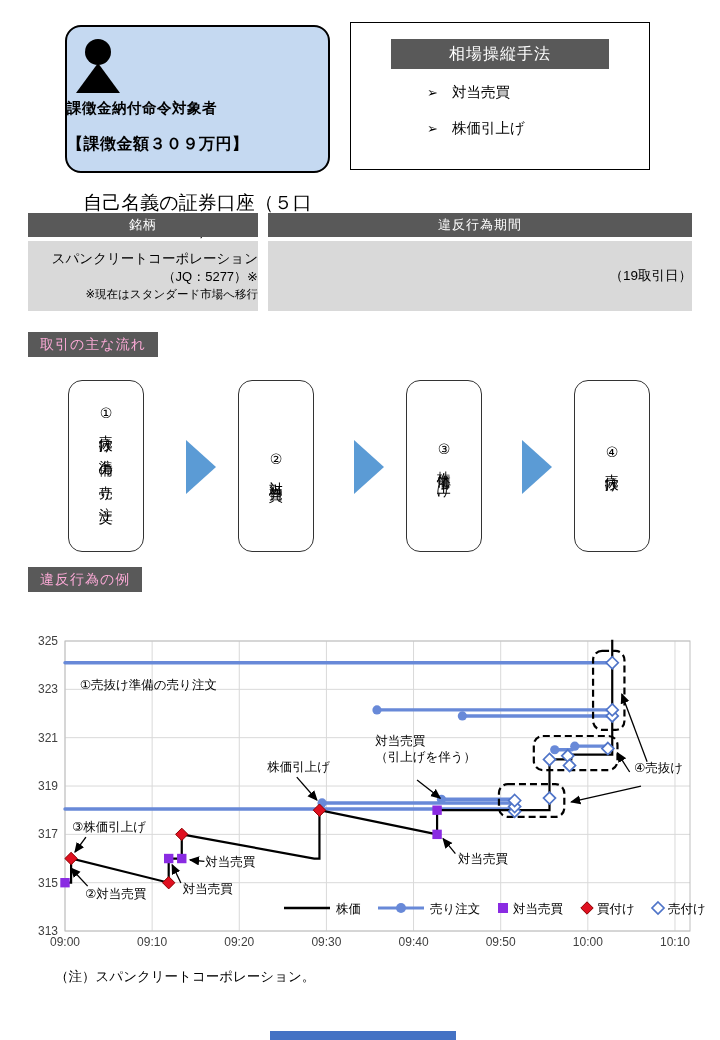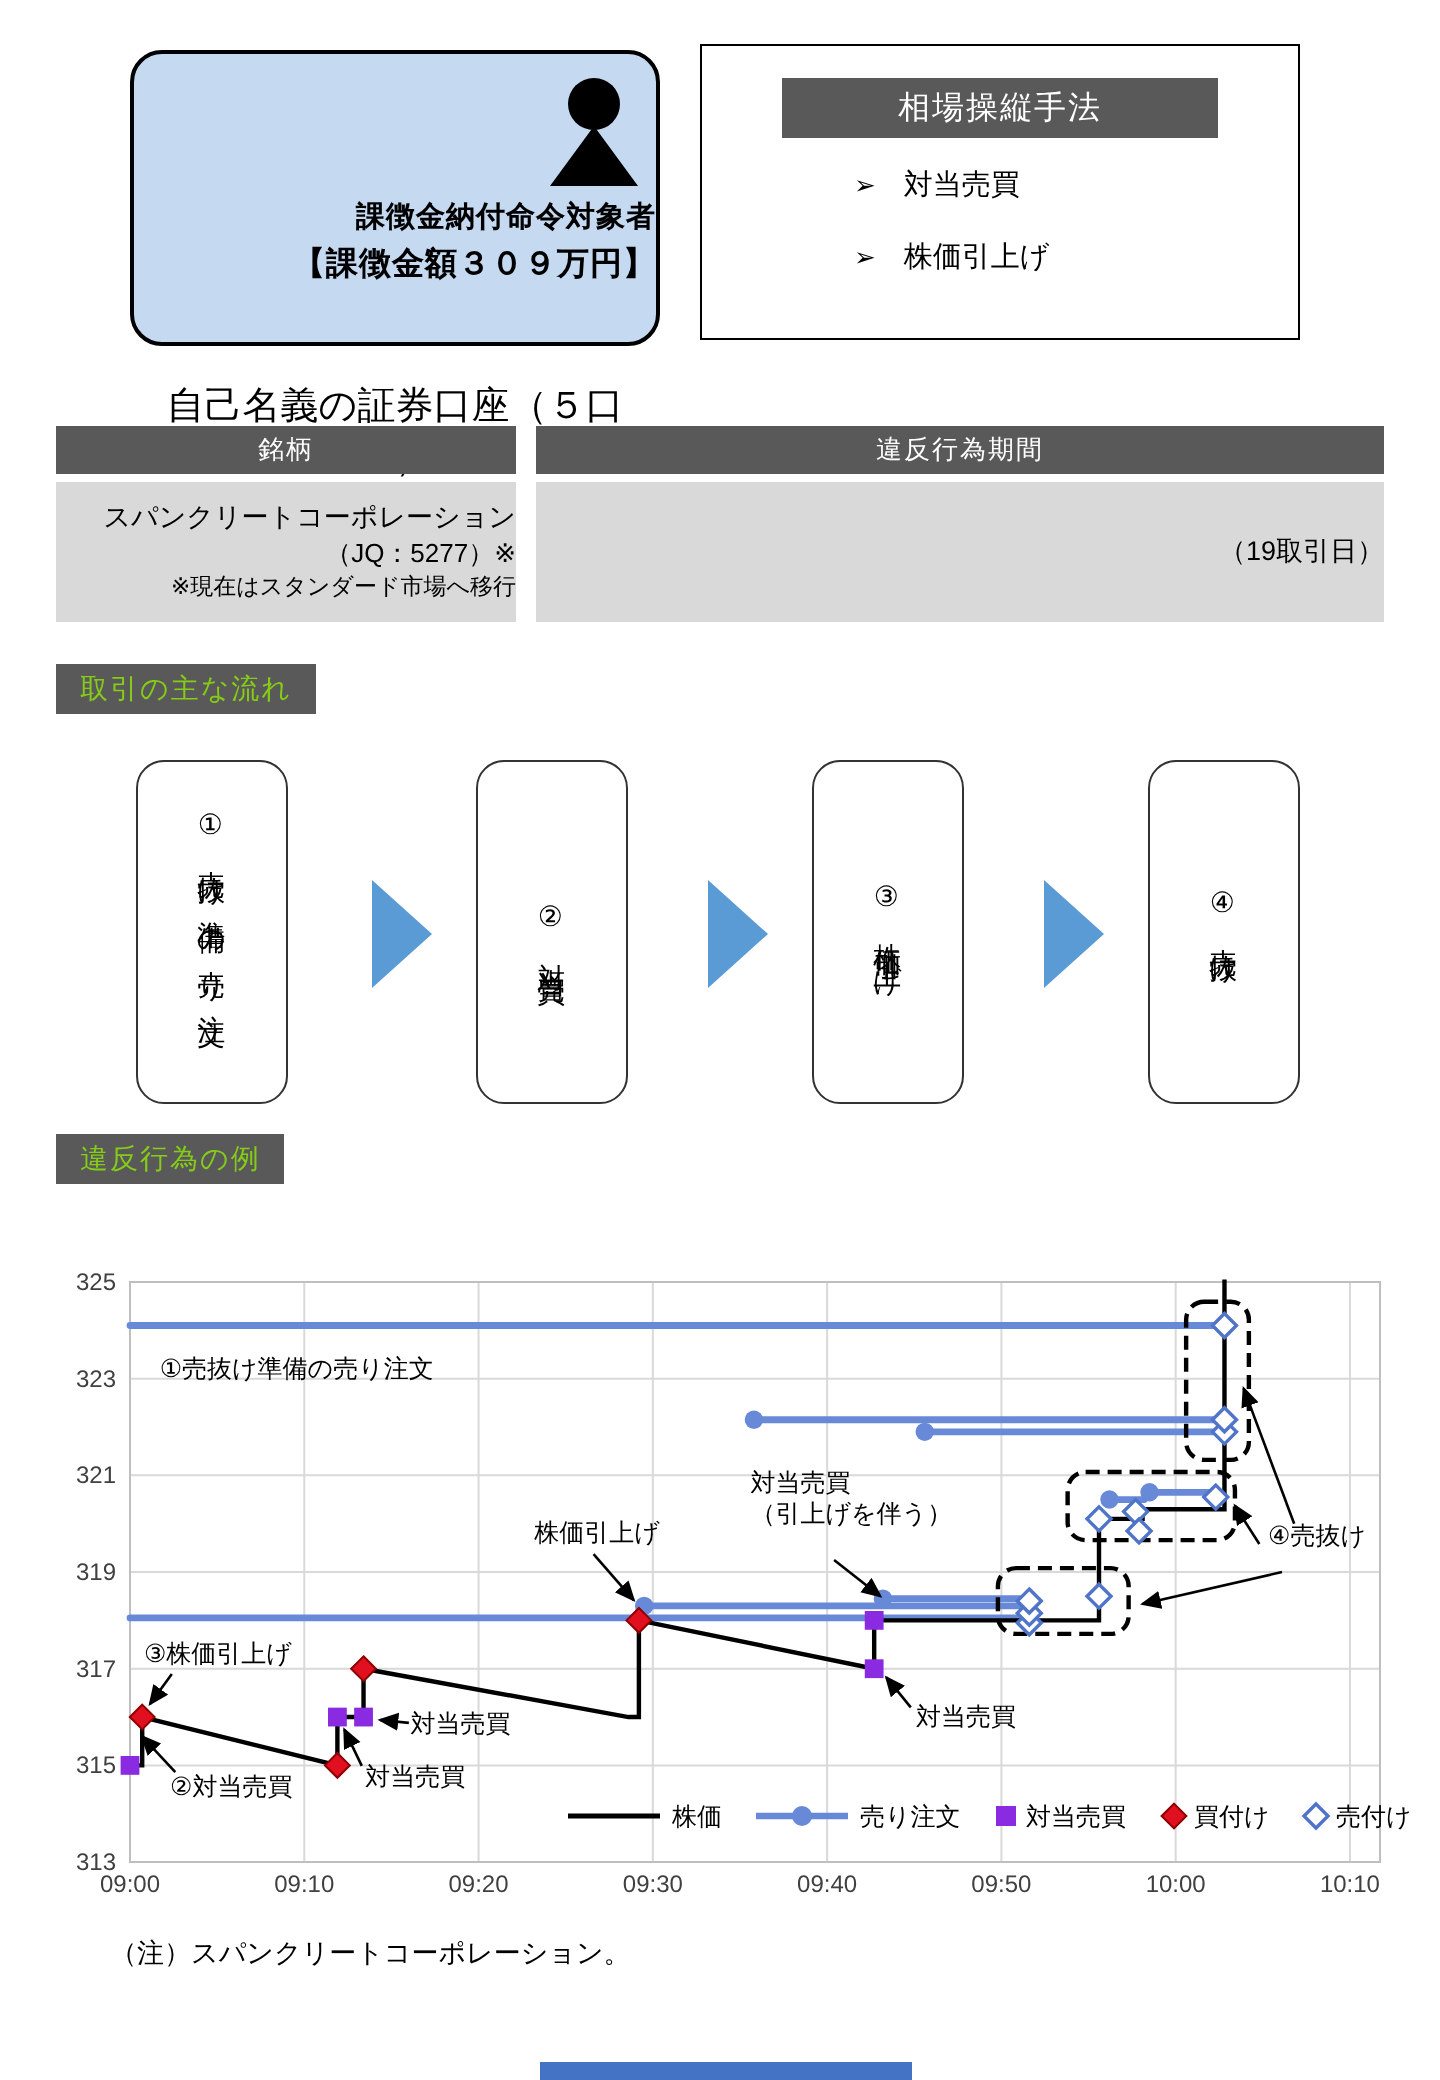--- a/index.html
+++ b/index.html
@@ -9,7 +9,7 @@
   
   .subject-card{position:absolute;left:65px;top:25px;width:265px;height:148px;
     background:#c5d9f1;border:2.5px solid #000;border-radius:16px;
-    display:flex;flex-direction:column;align-items:flex-end;justify-content:flex-start;padding-top:10px;box-sizing:border-box;}
+    display:flex;flex-direction:column;align-items:flex-start;justify-content:flex-start;padding-top:10px;box-sizing:border-box;}
   .subject-card .icon{height:58px;margin-bottom:4px;}
   .subject-title{font-size:14.5px;font-weight:700;letter-spacing:.5px;}
   .subject-amount{font-size:16px;font-weight:700;margin-top:4px;letter-spacing:.5px;}

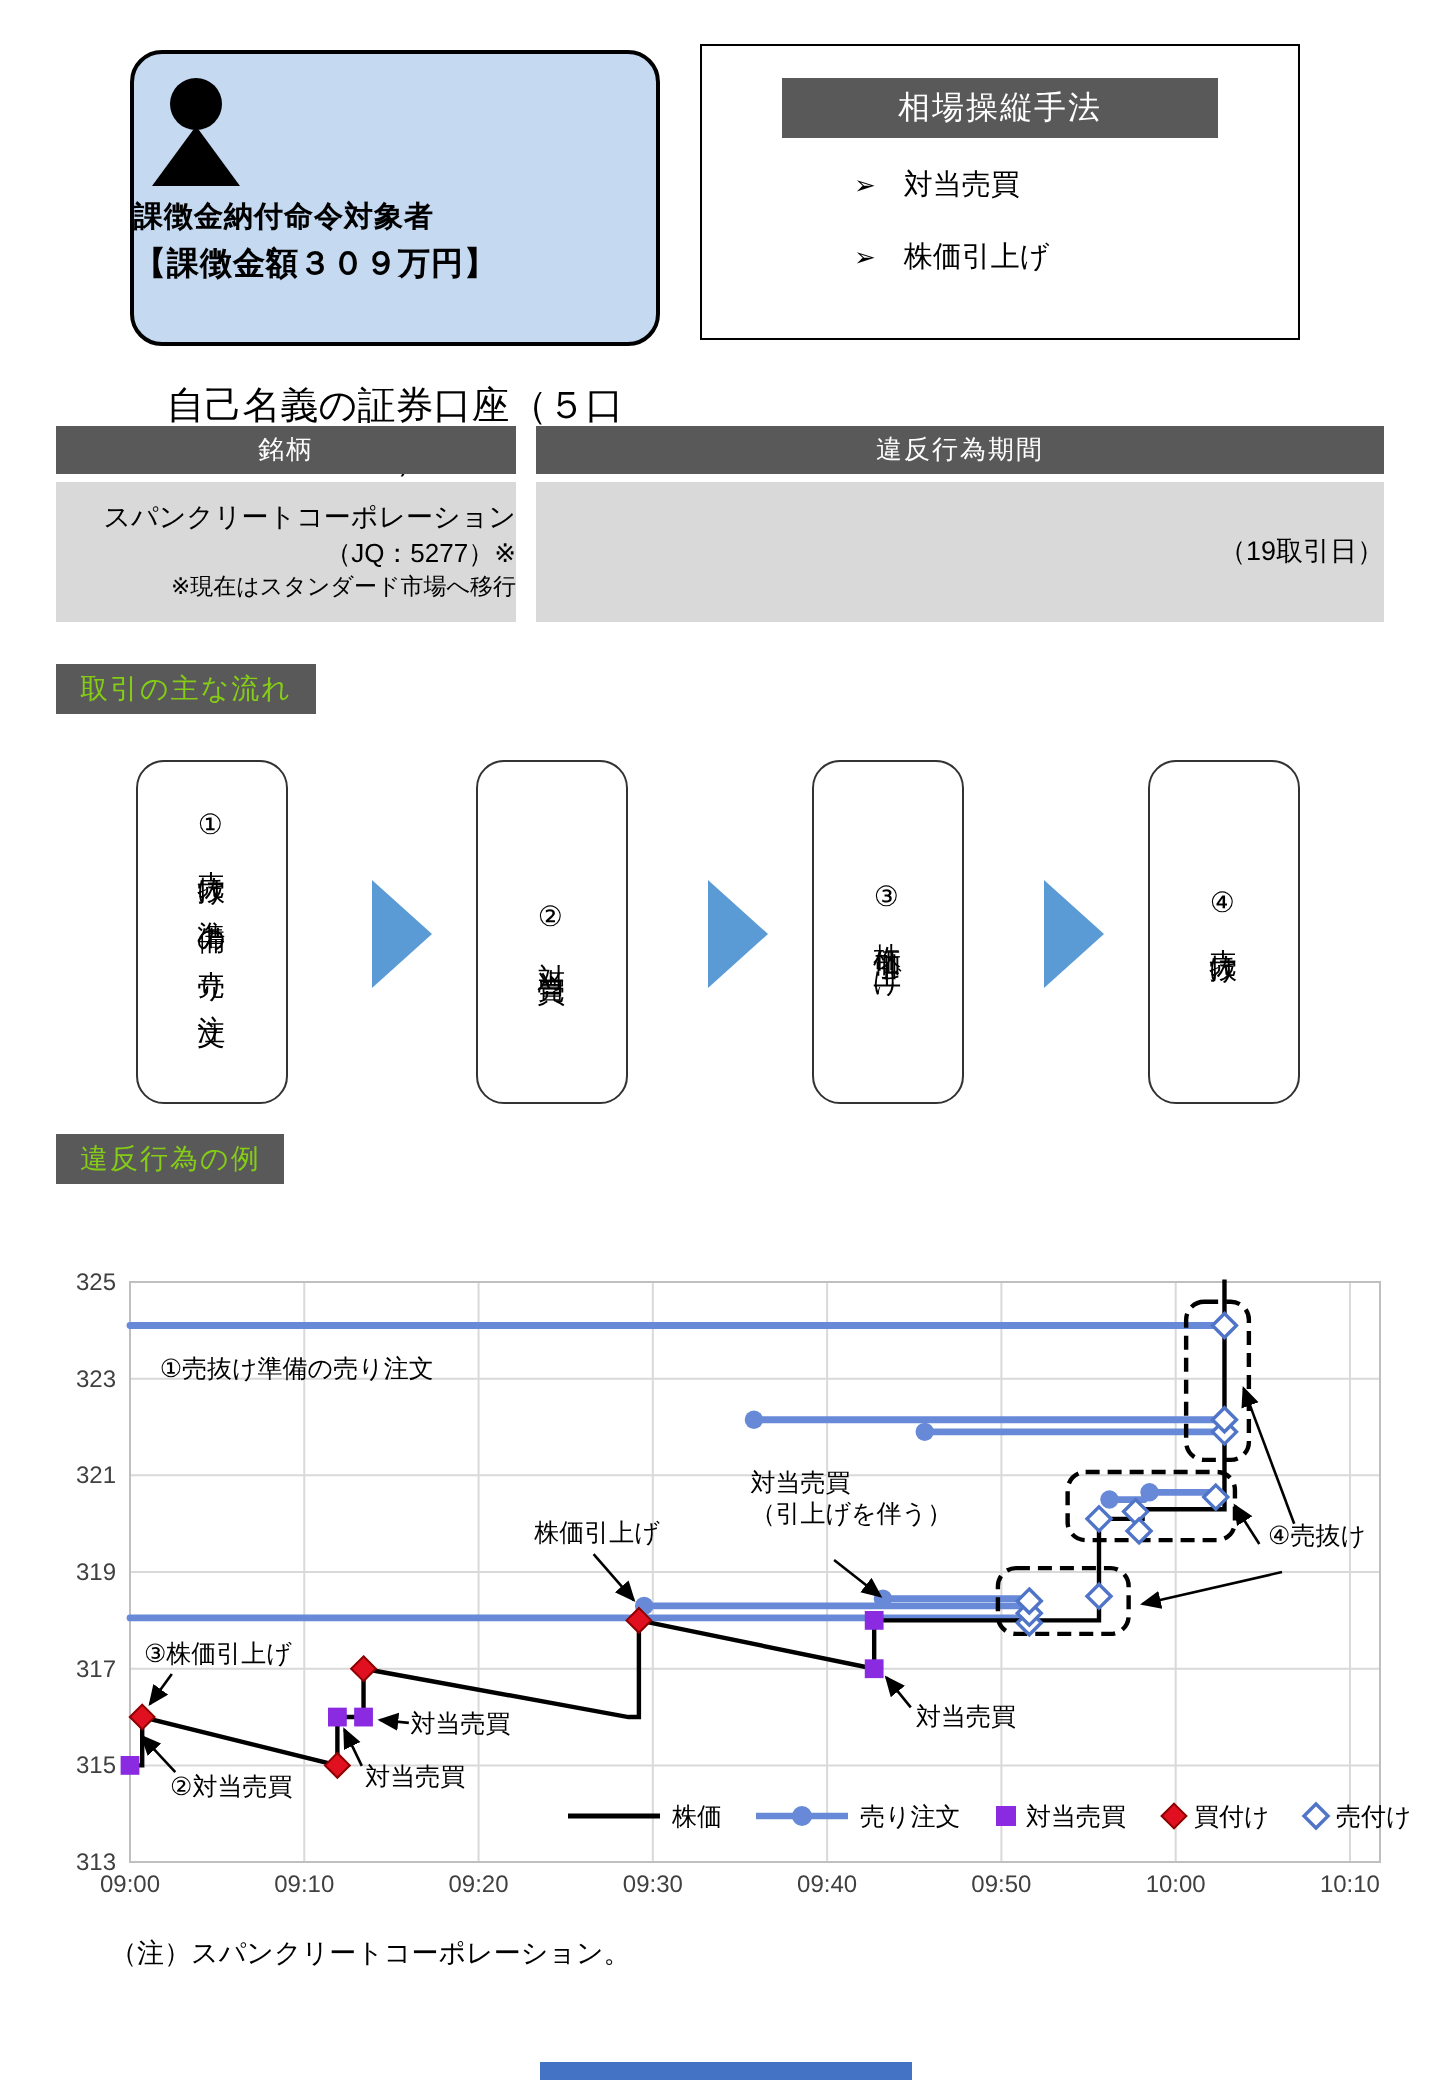--- a/index.html
+++ b/index.html
@@ -12,7 +12,7 @@
     display:flex;flex-direction:column;align-items:flex-start;justify-content:flex-start;padding-top:10px;box-sizing:border-box;}
   .subject-card .icon{height:58px;margin-bottom:4px;}
   .subject-title{font-size:14.5px;font-weight:700;letter-spacing:.5px;}
-  .subject-amount{font-size:16px;font-weight:700;margin-top:4px;letter-spacing:.5px;}
+  .subject-amount{font-size:16px;font-weight:700;margin-top:16px;letter-spacing:.5px;}
   .card-caption{position:absolute;left:65px;top:162px;width:265px;text-align:center;font-size:19px;margin-top:28px;}
 
   

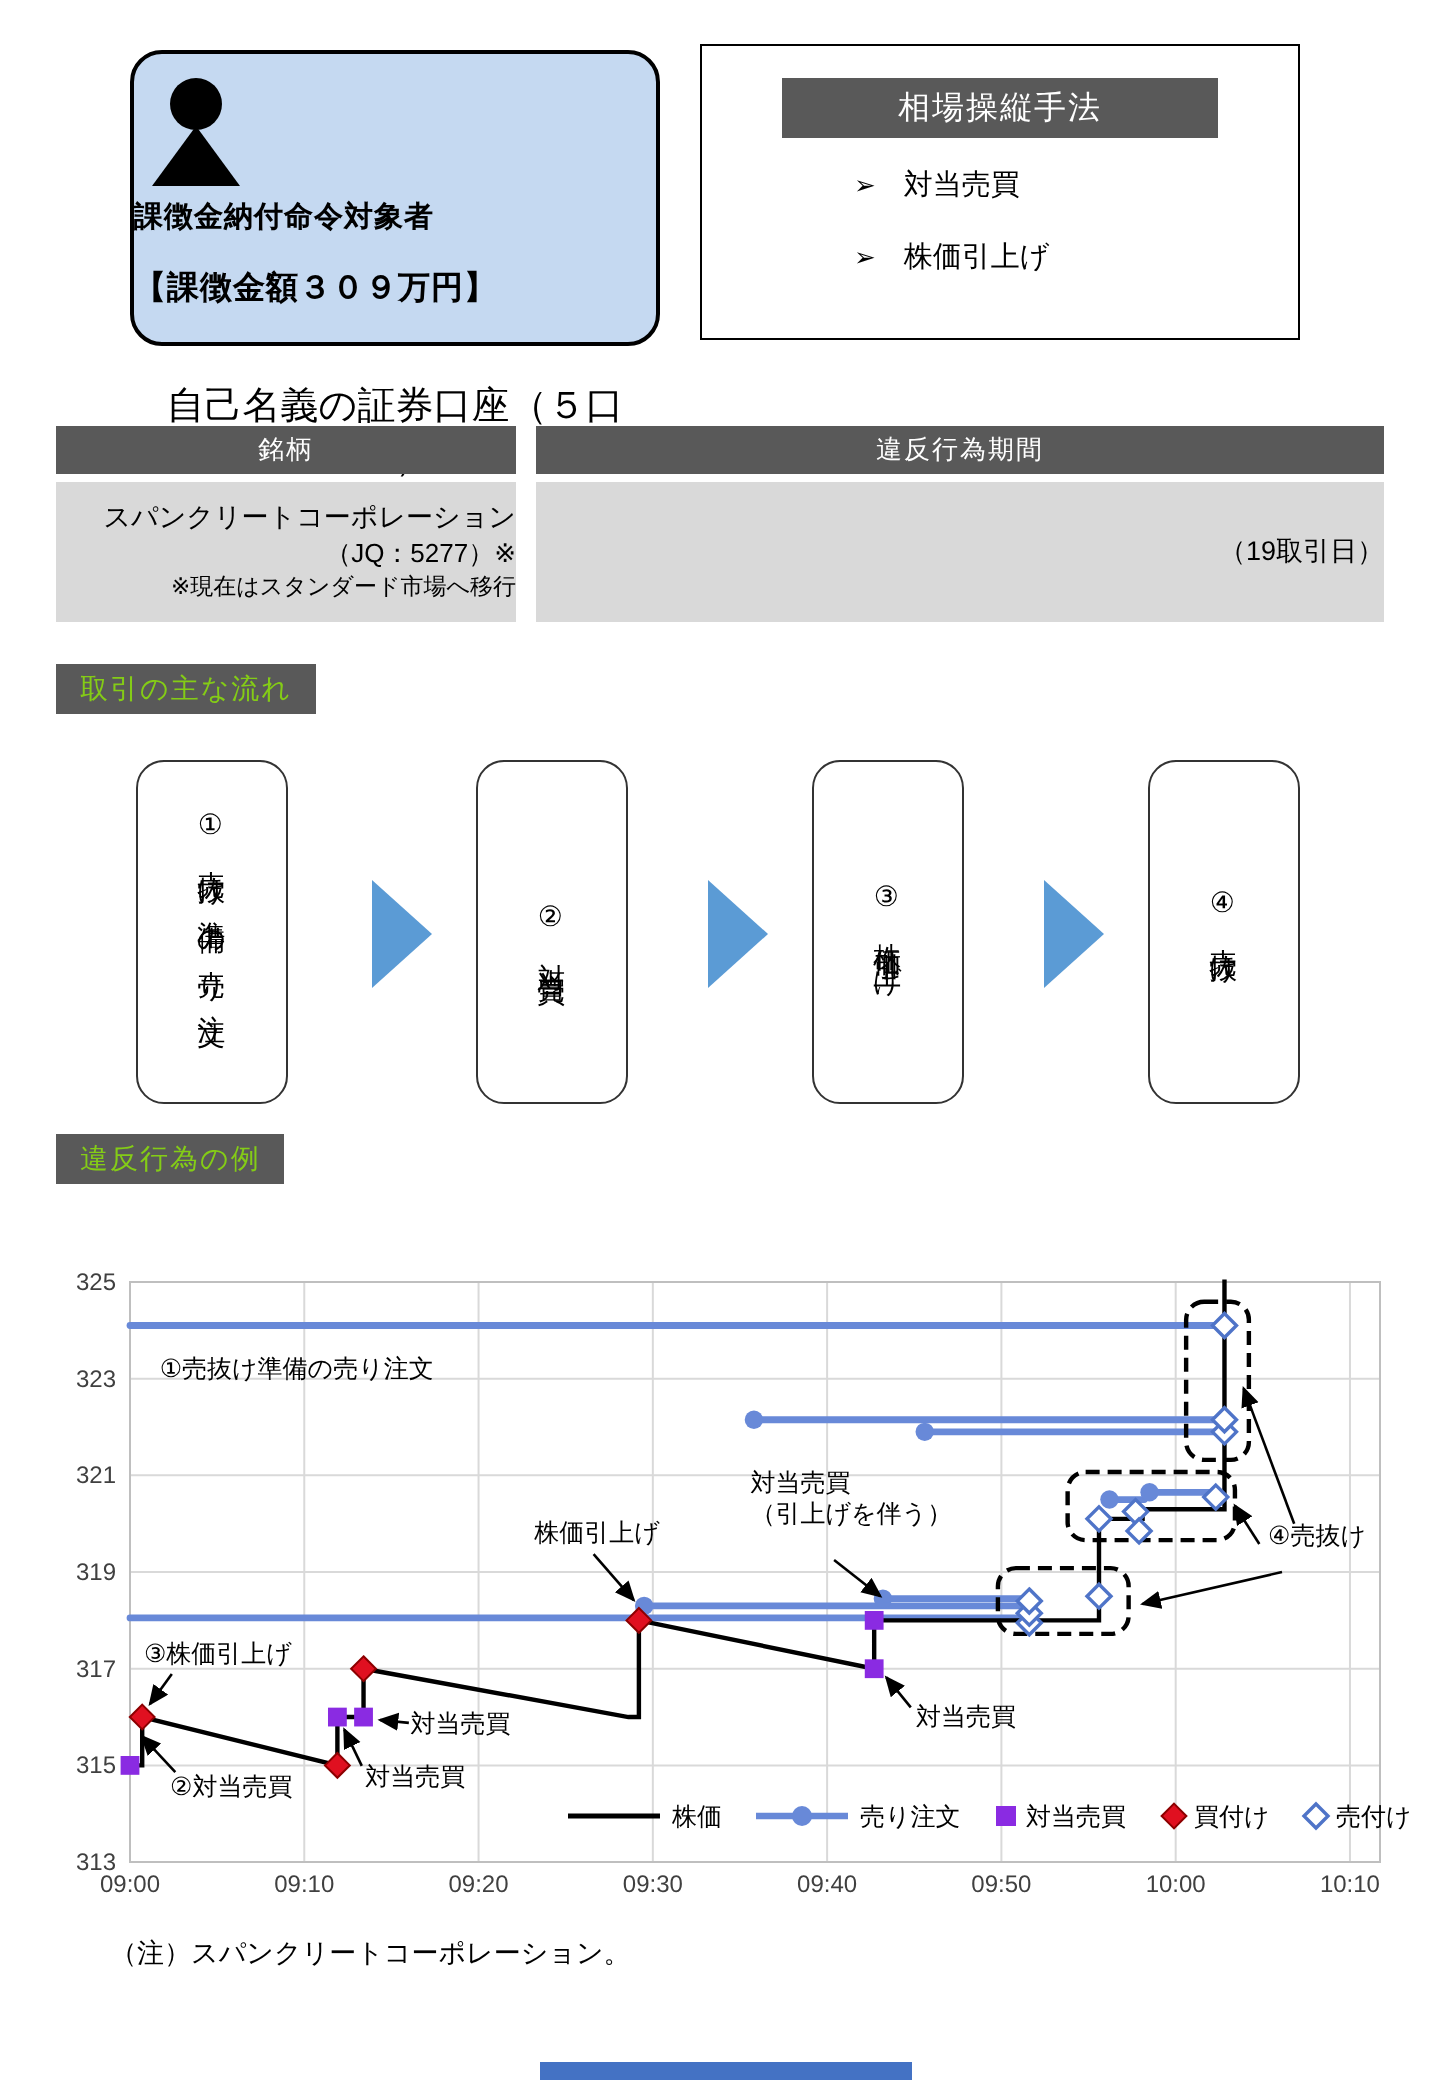--- a/index.html
+++ b/index.html
@@ -37,7 +37,7 @@
   .period-l2{font-size:13.5px;line-height:1.5;}
 
   
-  .sec-label{position:absolute;left:28px;background:#595959;color:#84cc16;font-size:14px;
+  .sec-label{position:absolute;left:28px;background:#595959;color:#f9a8d4;font-size:14px;
     height:25px;display:flex;align-items:center;padding:0 12px;letter-spacing:1px;}
   .sec-flow{top:332px;}
   .sec-chart{top:567px;}

